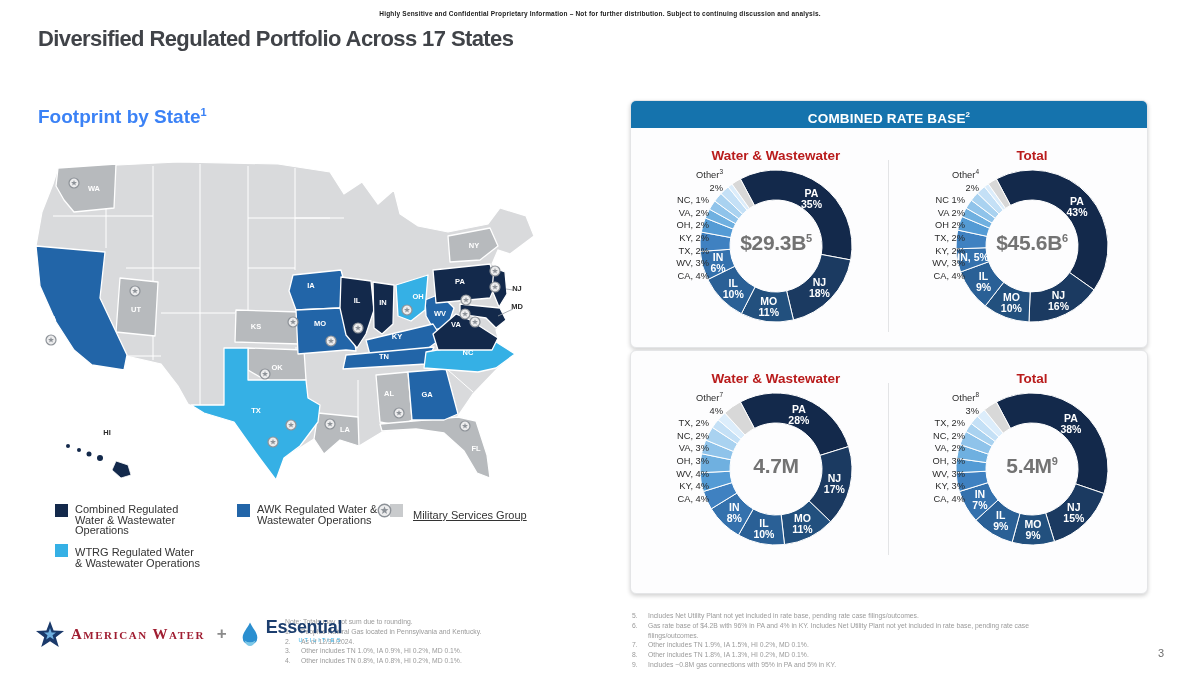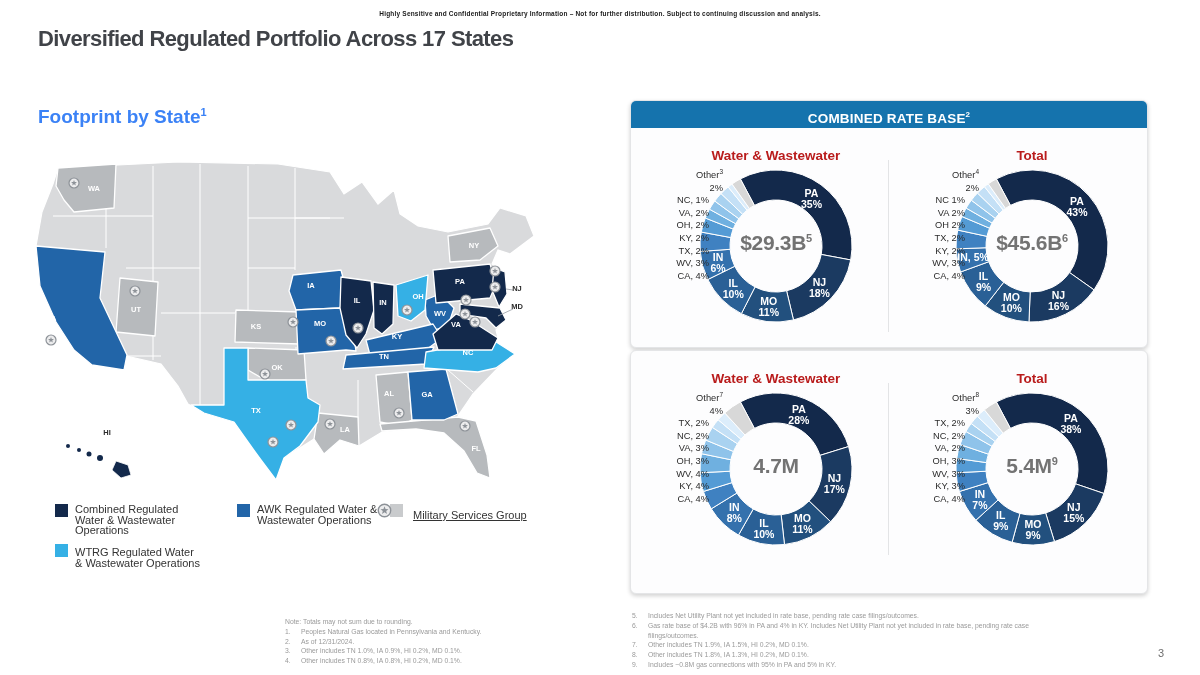--- a/index.html
+++ b/index.html
@@ -450,6 +450,24 @@
       </div>
     </div>
 
+  <div class="logos">
+    <svg width="30" height="28" viewBox="0 0 30 28">
+      <path d="M15,1 L18.6,10.6 L29,10.9 L20.8,17.2 L23.8,27 L15,21.2 L6.2,27 L9.2,17.2 L1,10.9 L11.4,10.6 Z" fill="#1b3a6b"></path>
+      <path d="M15,8 L16.6,12.4 L21,12.6 L17.5,15.3 L18.8,19.6 L15,17 L11.2,19.6 L12.5,15.3 L9,12.6 L13.4,12.4 Z" fill="#6fb0e0"></path>
+    </svg>
+    <span class="aw-name">American Water</span>
+    <span class="plus">+</span>
+    <span class="ess-wrap">
+      <svg width="22" height="26" viewBox="0 0 24 28">
+        <path d="M12,1.5 C9,8 4,12.5 4,18 a8,8 0 0 0 16,0 C20,12.5 15,8 12,1.5 Z" fill="#2b8fd0"></path>
+        <path d="M6,21 q6,4 12,0 q-2,6 -6,6 q-4,0 -6,-6 Z" fill="#7ec8e8"></path>
+      </svg>
+      <span class="ess-text">
+        <div class="ess-name">Essential</div>
+        <div class="ess-sub">UTILITIES</div>
+      </span>
+    </span>
+  </div>
 
   <div class="page-num">3</div>
 </div>

